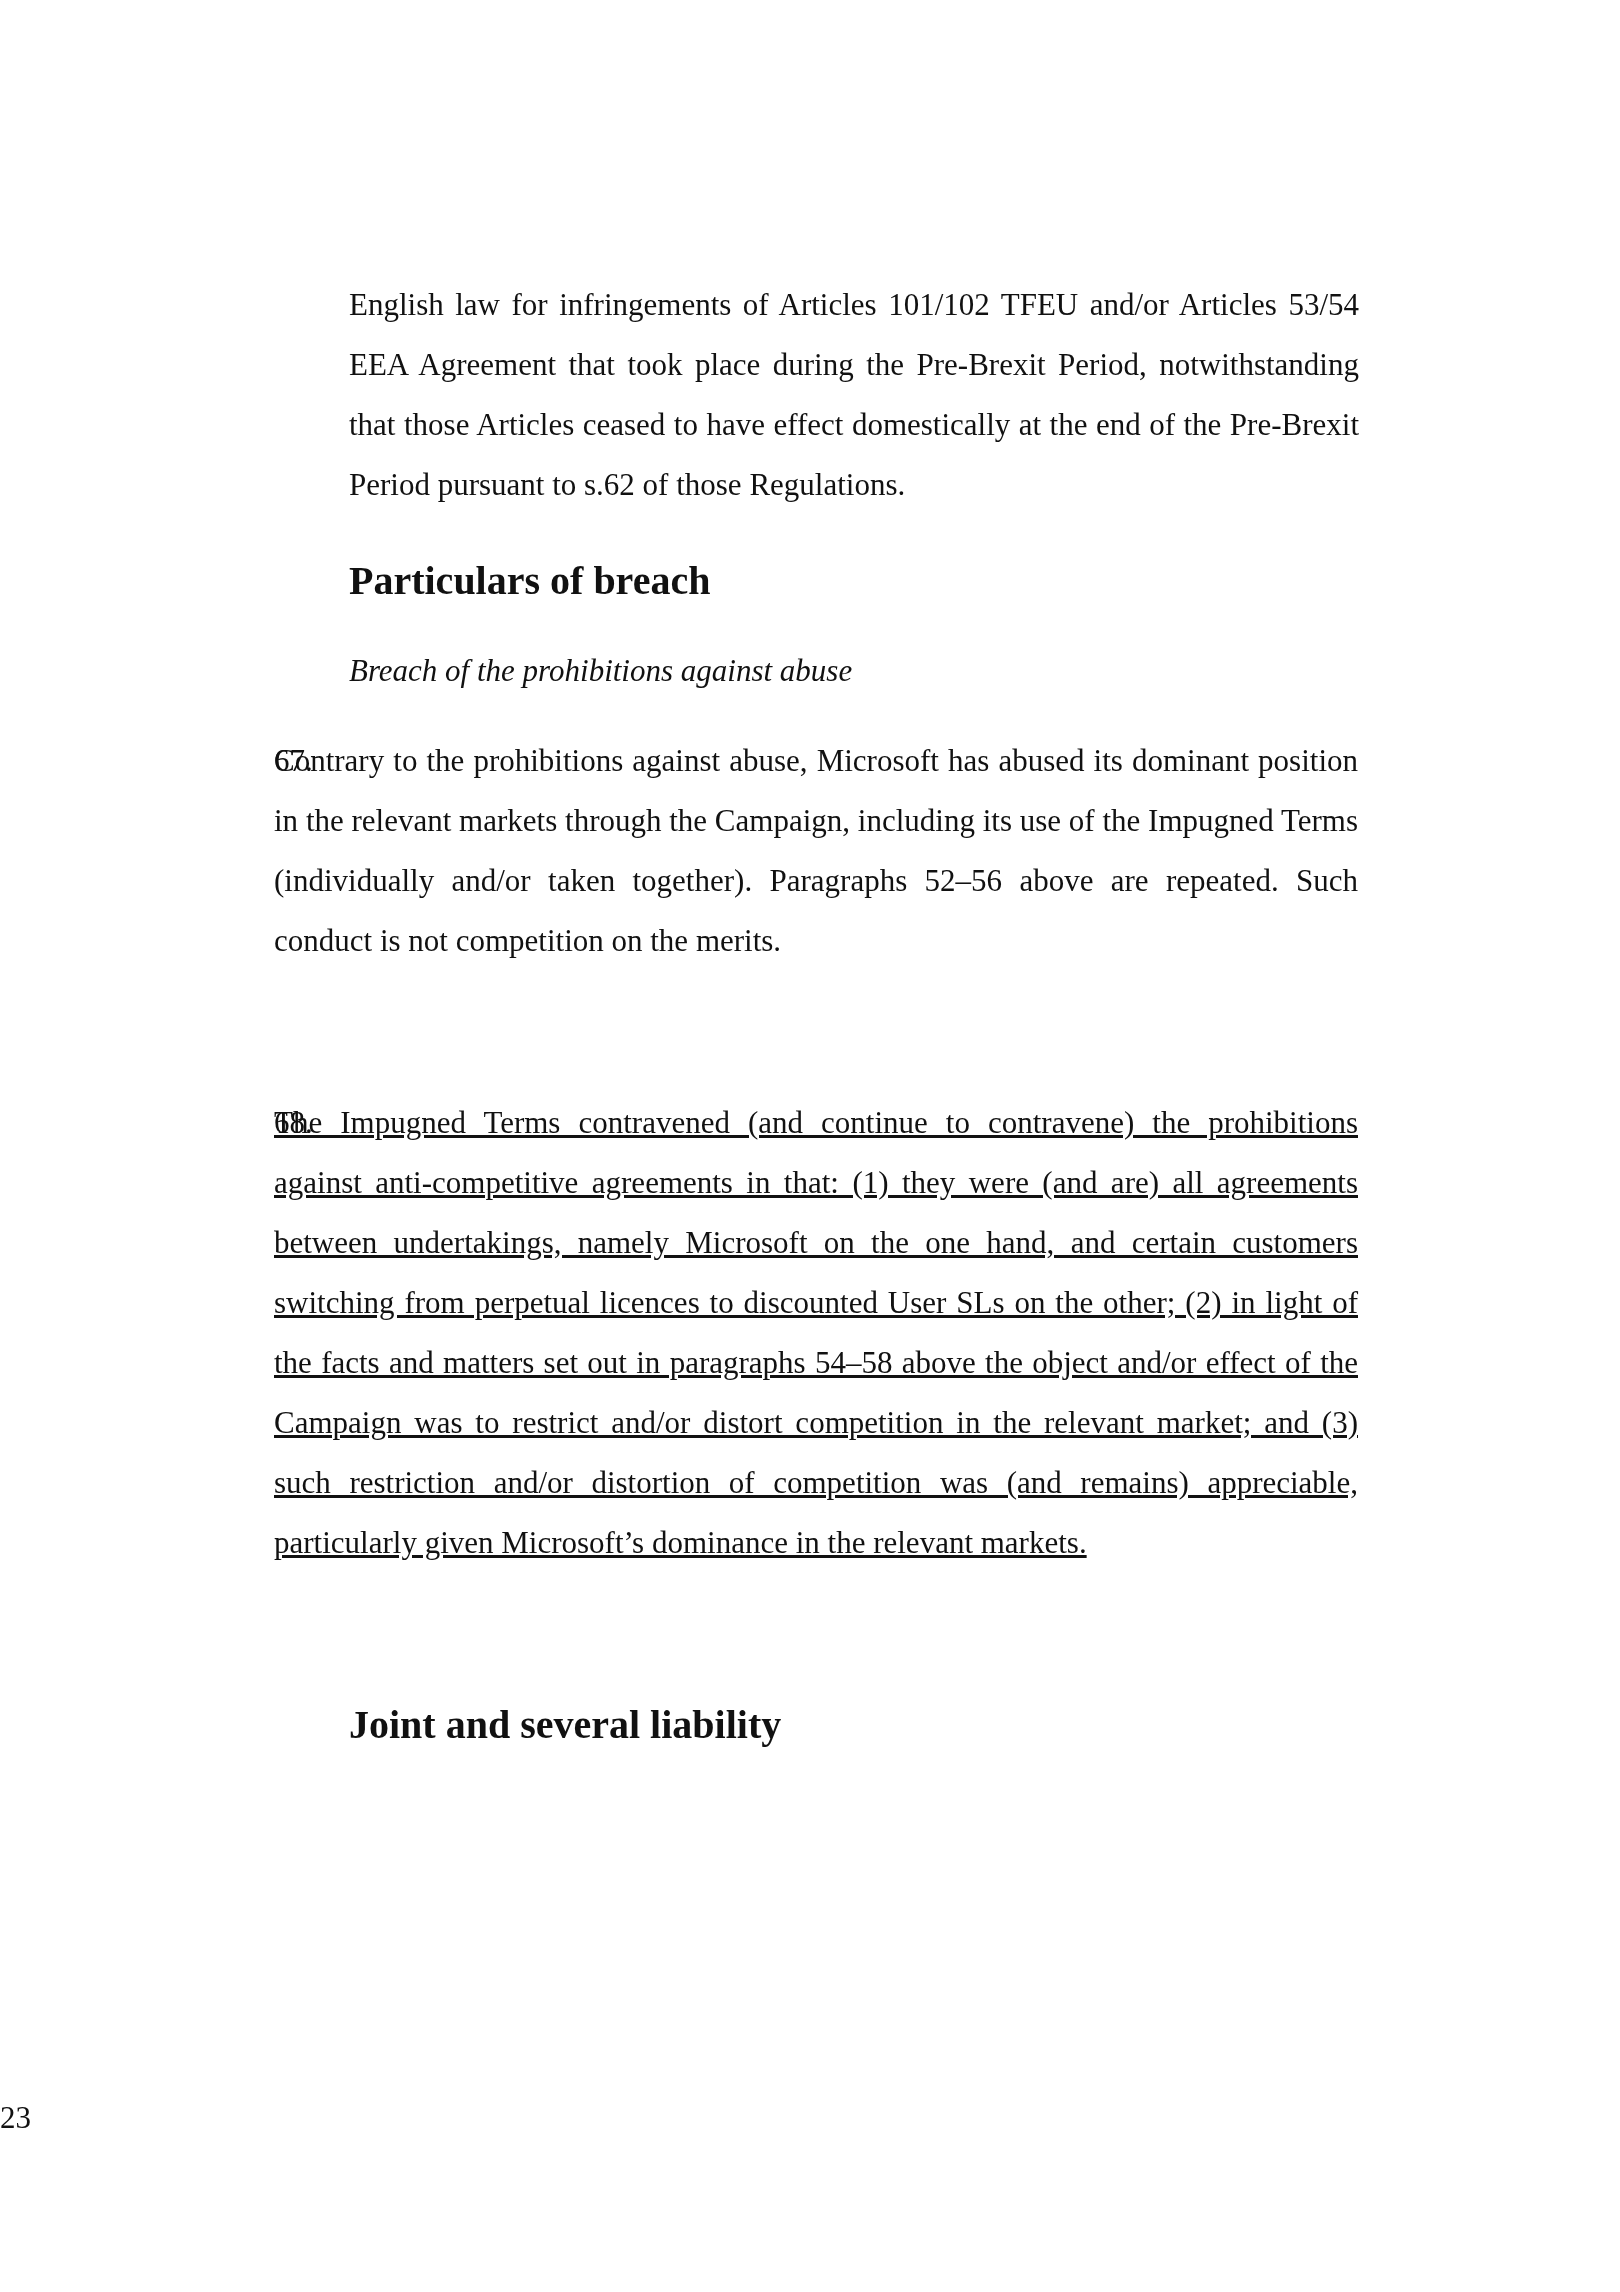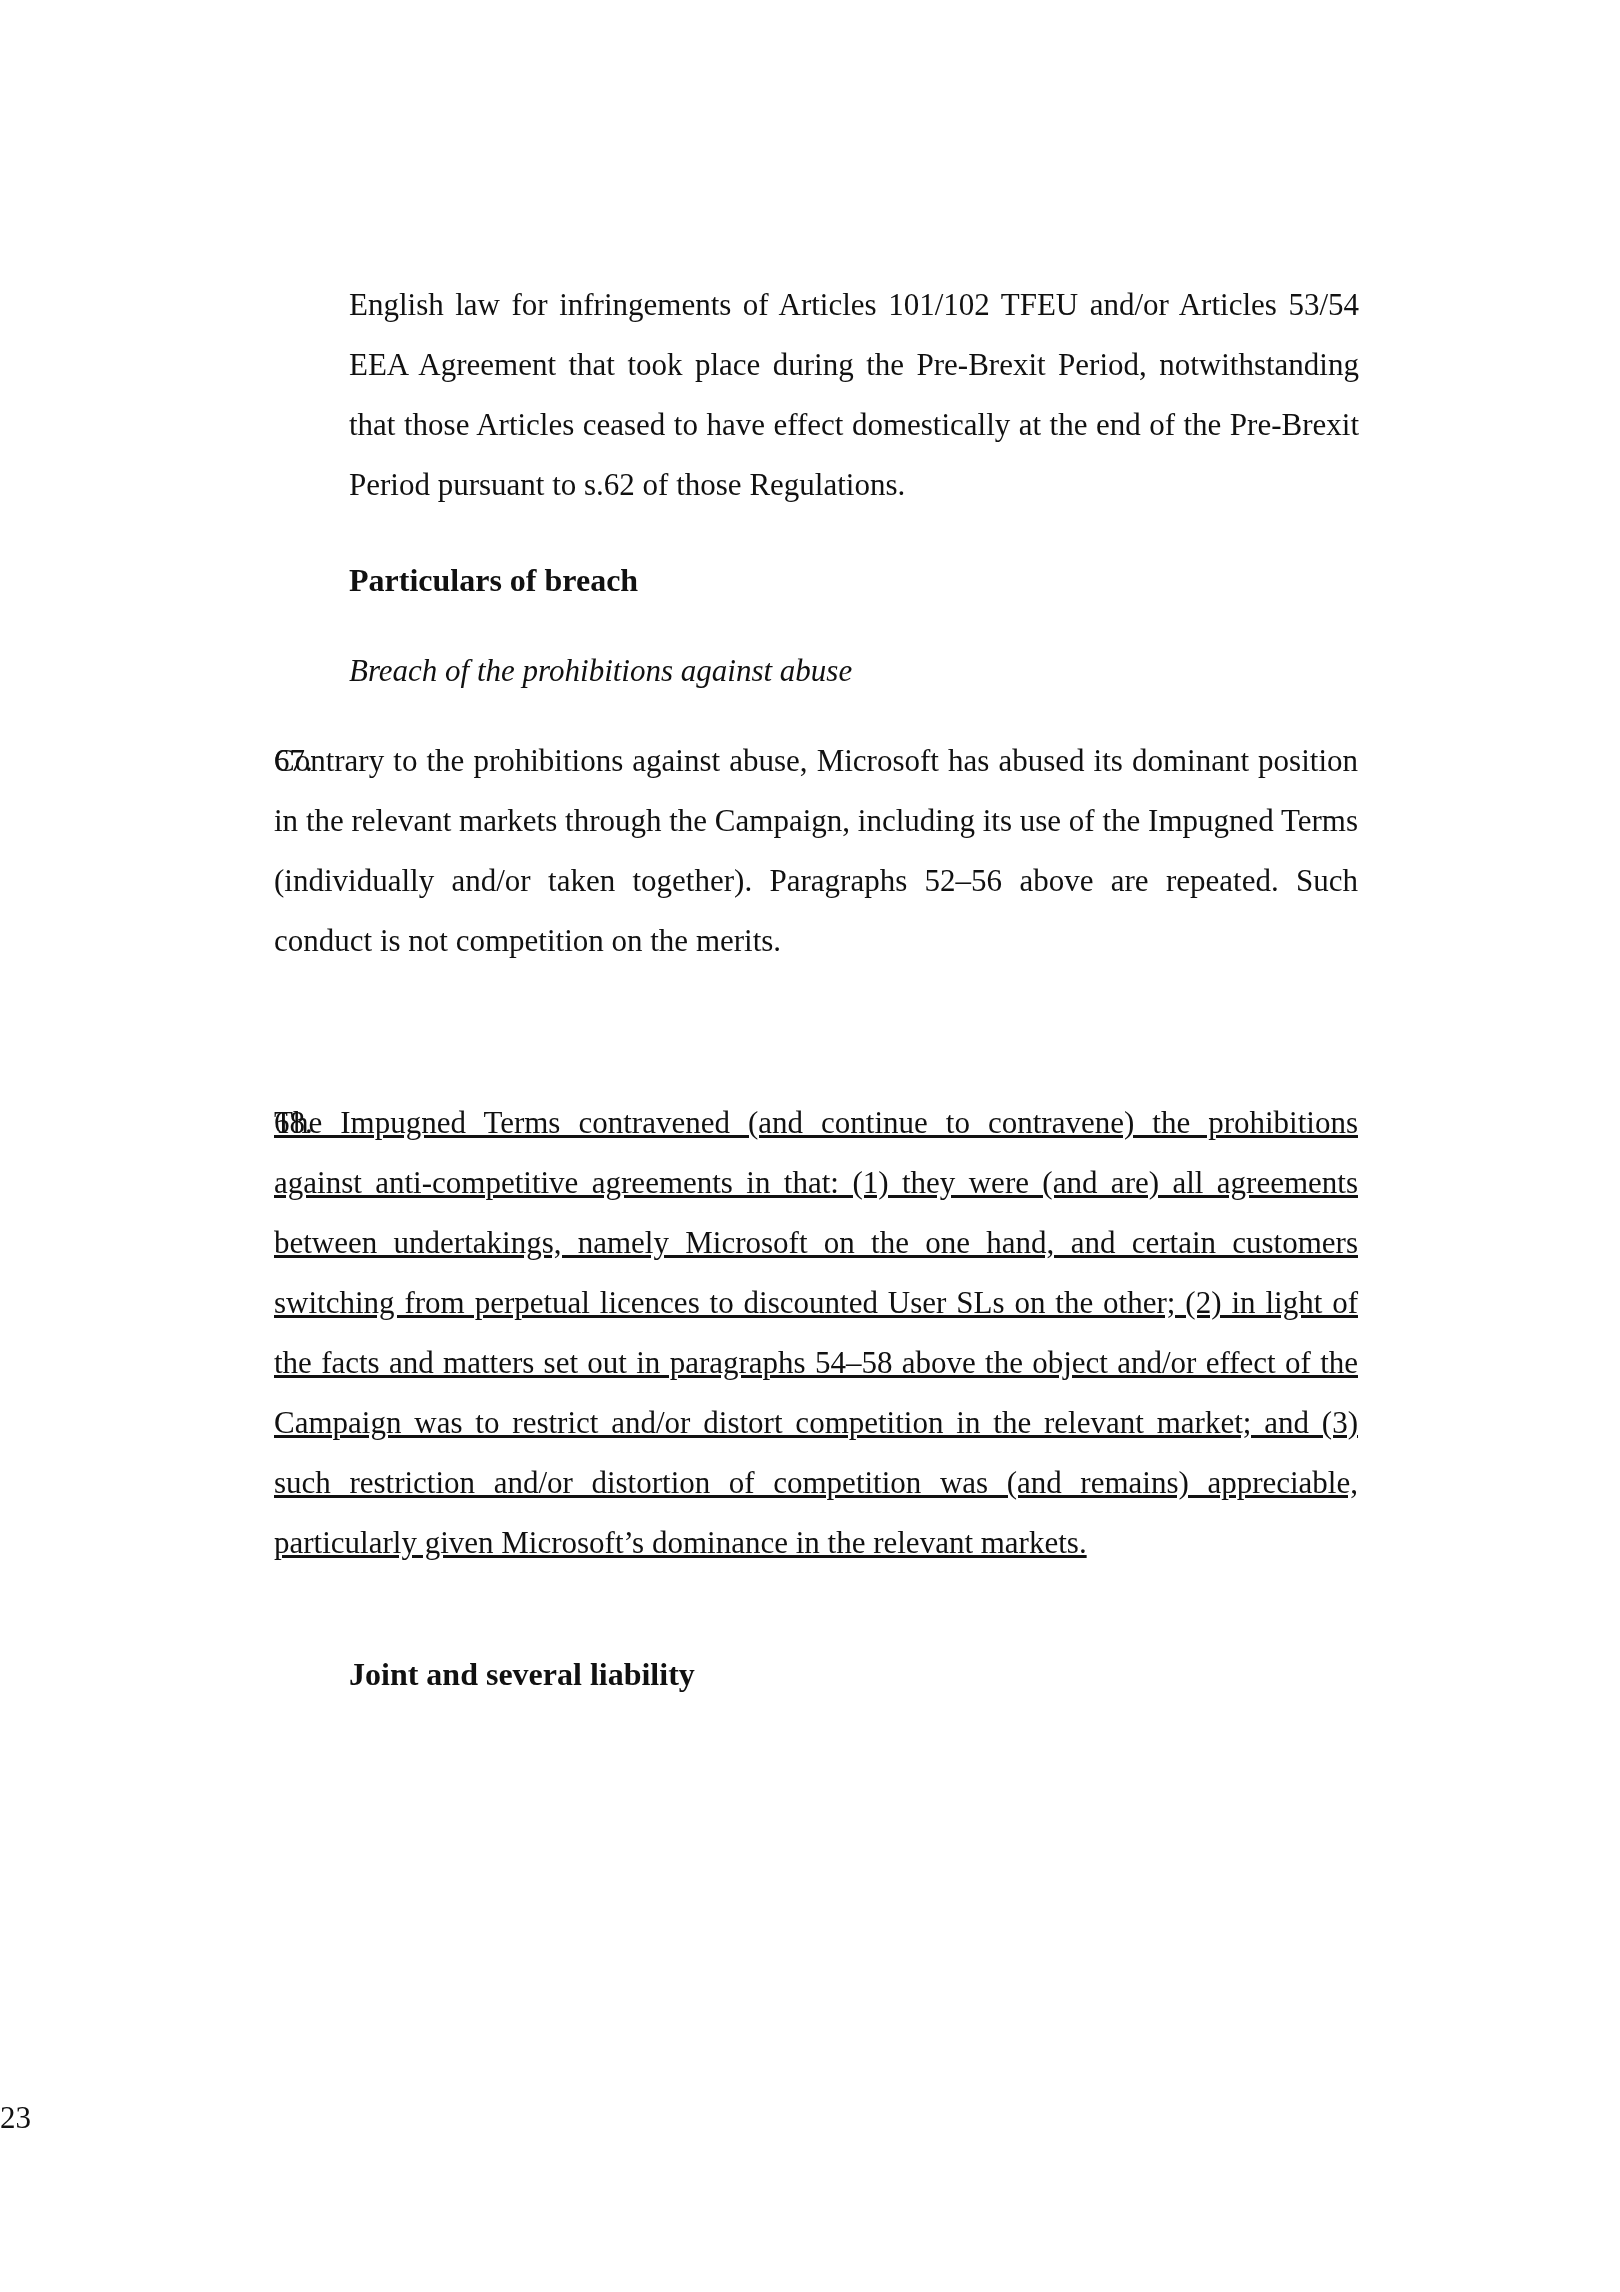--- a/index.html
+++ b/index.html
@@ -50,7 +50,7 @@
     .heading-bold {
       position: absolute;
       left: 349px;
-      font-size: 32px;
+      font-size: 40px;
       line-height: 39px;
       font-weight: bold;
     }

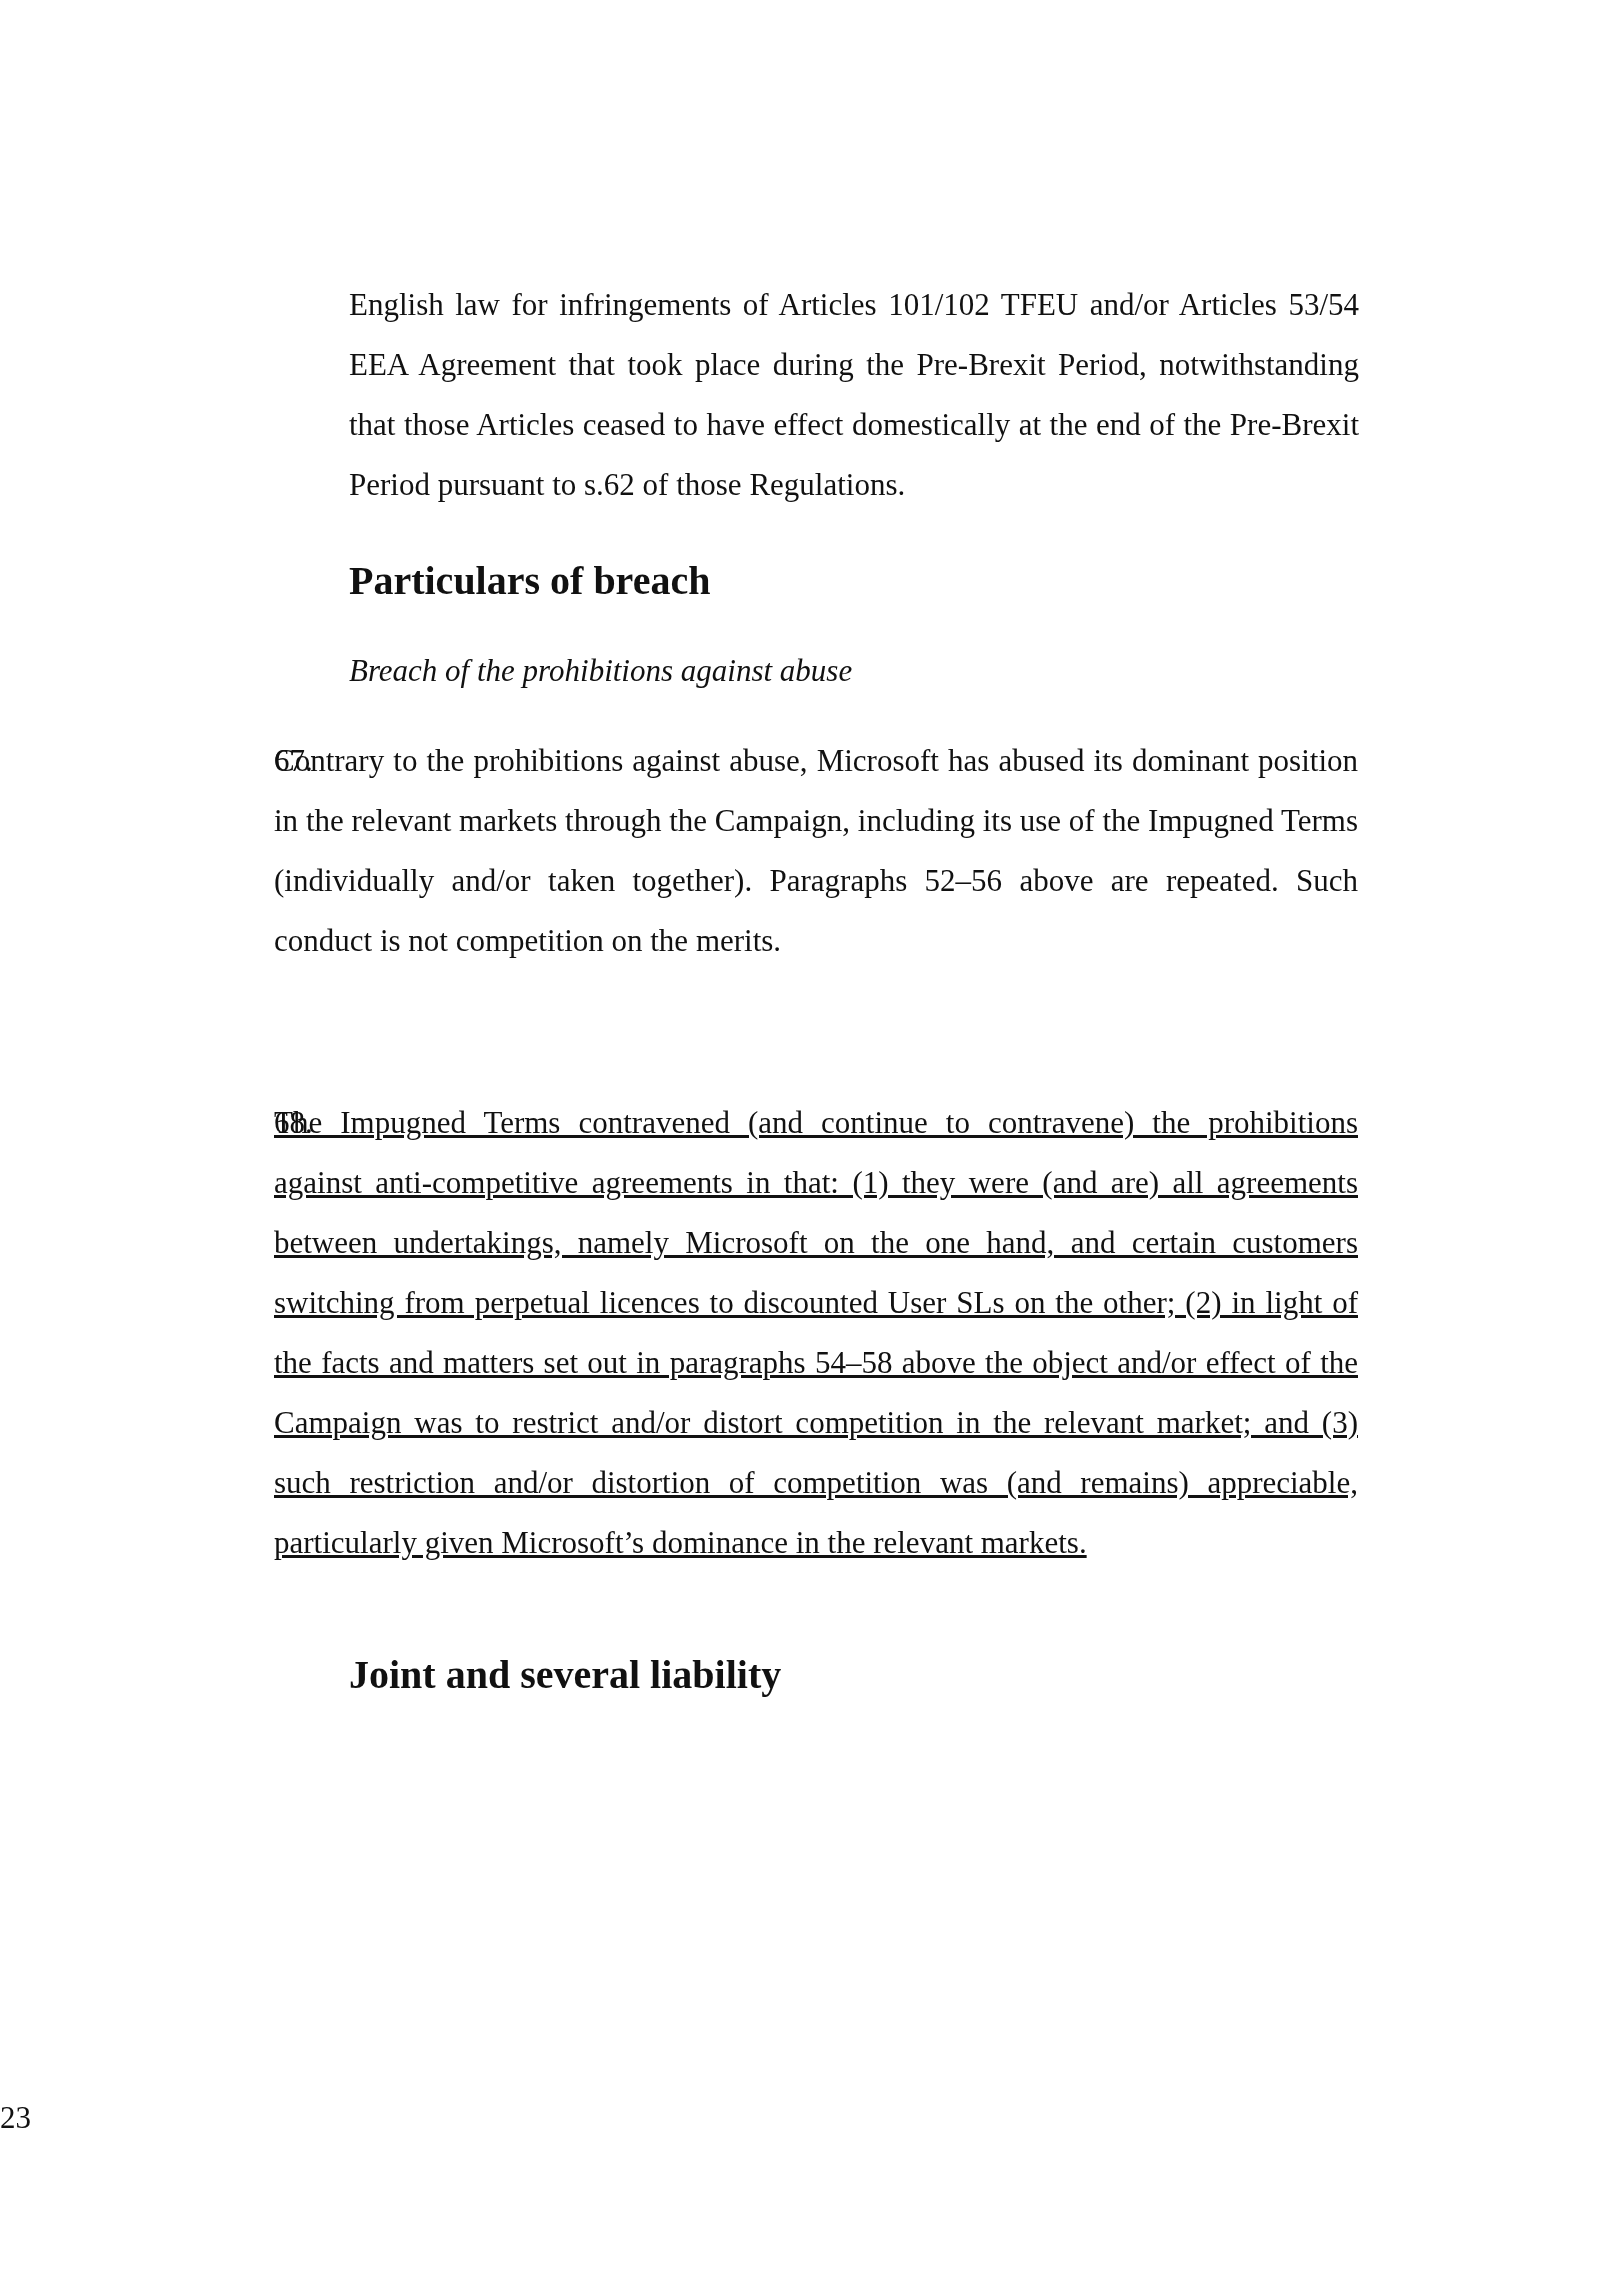--- a/index.html
+++ b/index.html
@@ -92,7 +92,7 @@
     <div class="text">The Impugned Terms contravened (and continue to contravene) the prohibitions against anti-competitive agreements in that: (1) they were (and are) all agreements between undertakings, namely Microsoft on the one hand, and certain customers switching from perpetual licences to discounted User SLs on the other; (2) in light of the facts and matters set out in paragraphs 54–58 above the object and/or effect of the Campaign was to restrict and/or distort competition in the relevant market; and (3) such restriction and/or distortion of competition was (and remains) appreciable, particularly given Microsoft’s dominance in the relevant markets.</div>
   </div>
 
-  <div class="heading-bold" style="top:1655px;font-family:Liberation Serif, serif;">Joint and several liability</div>
+  <div class="heading-bold" style="top:1705px;font-family:Liberation Serif, serif;">Joint and several liability</div>
 
 
   <div class="page-number">23</div>

